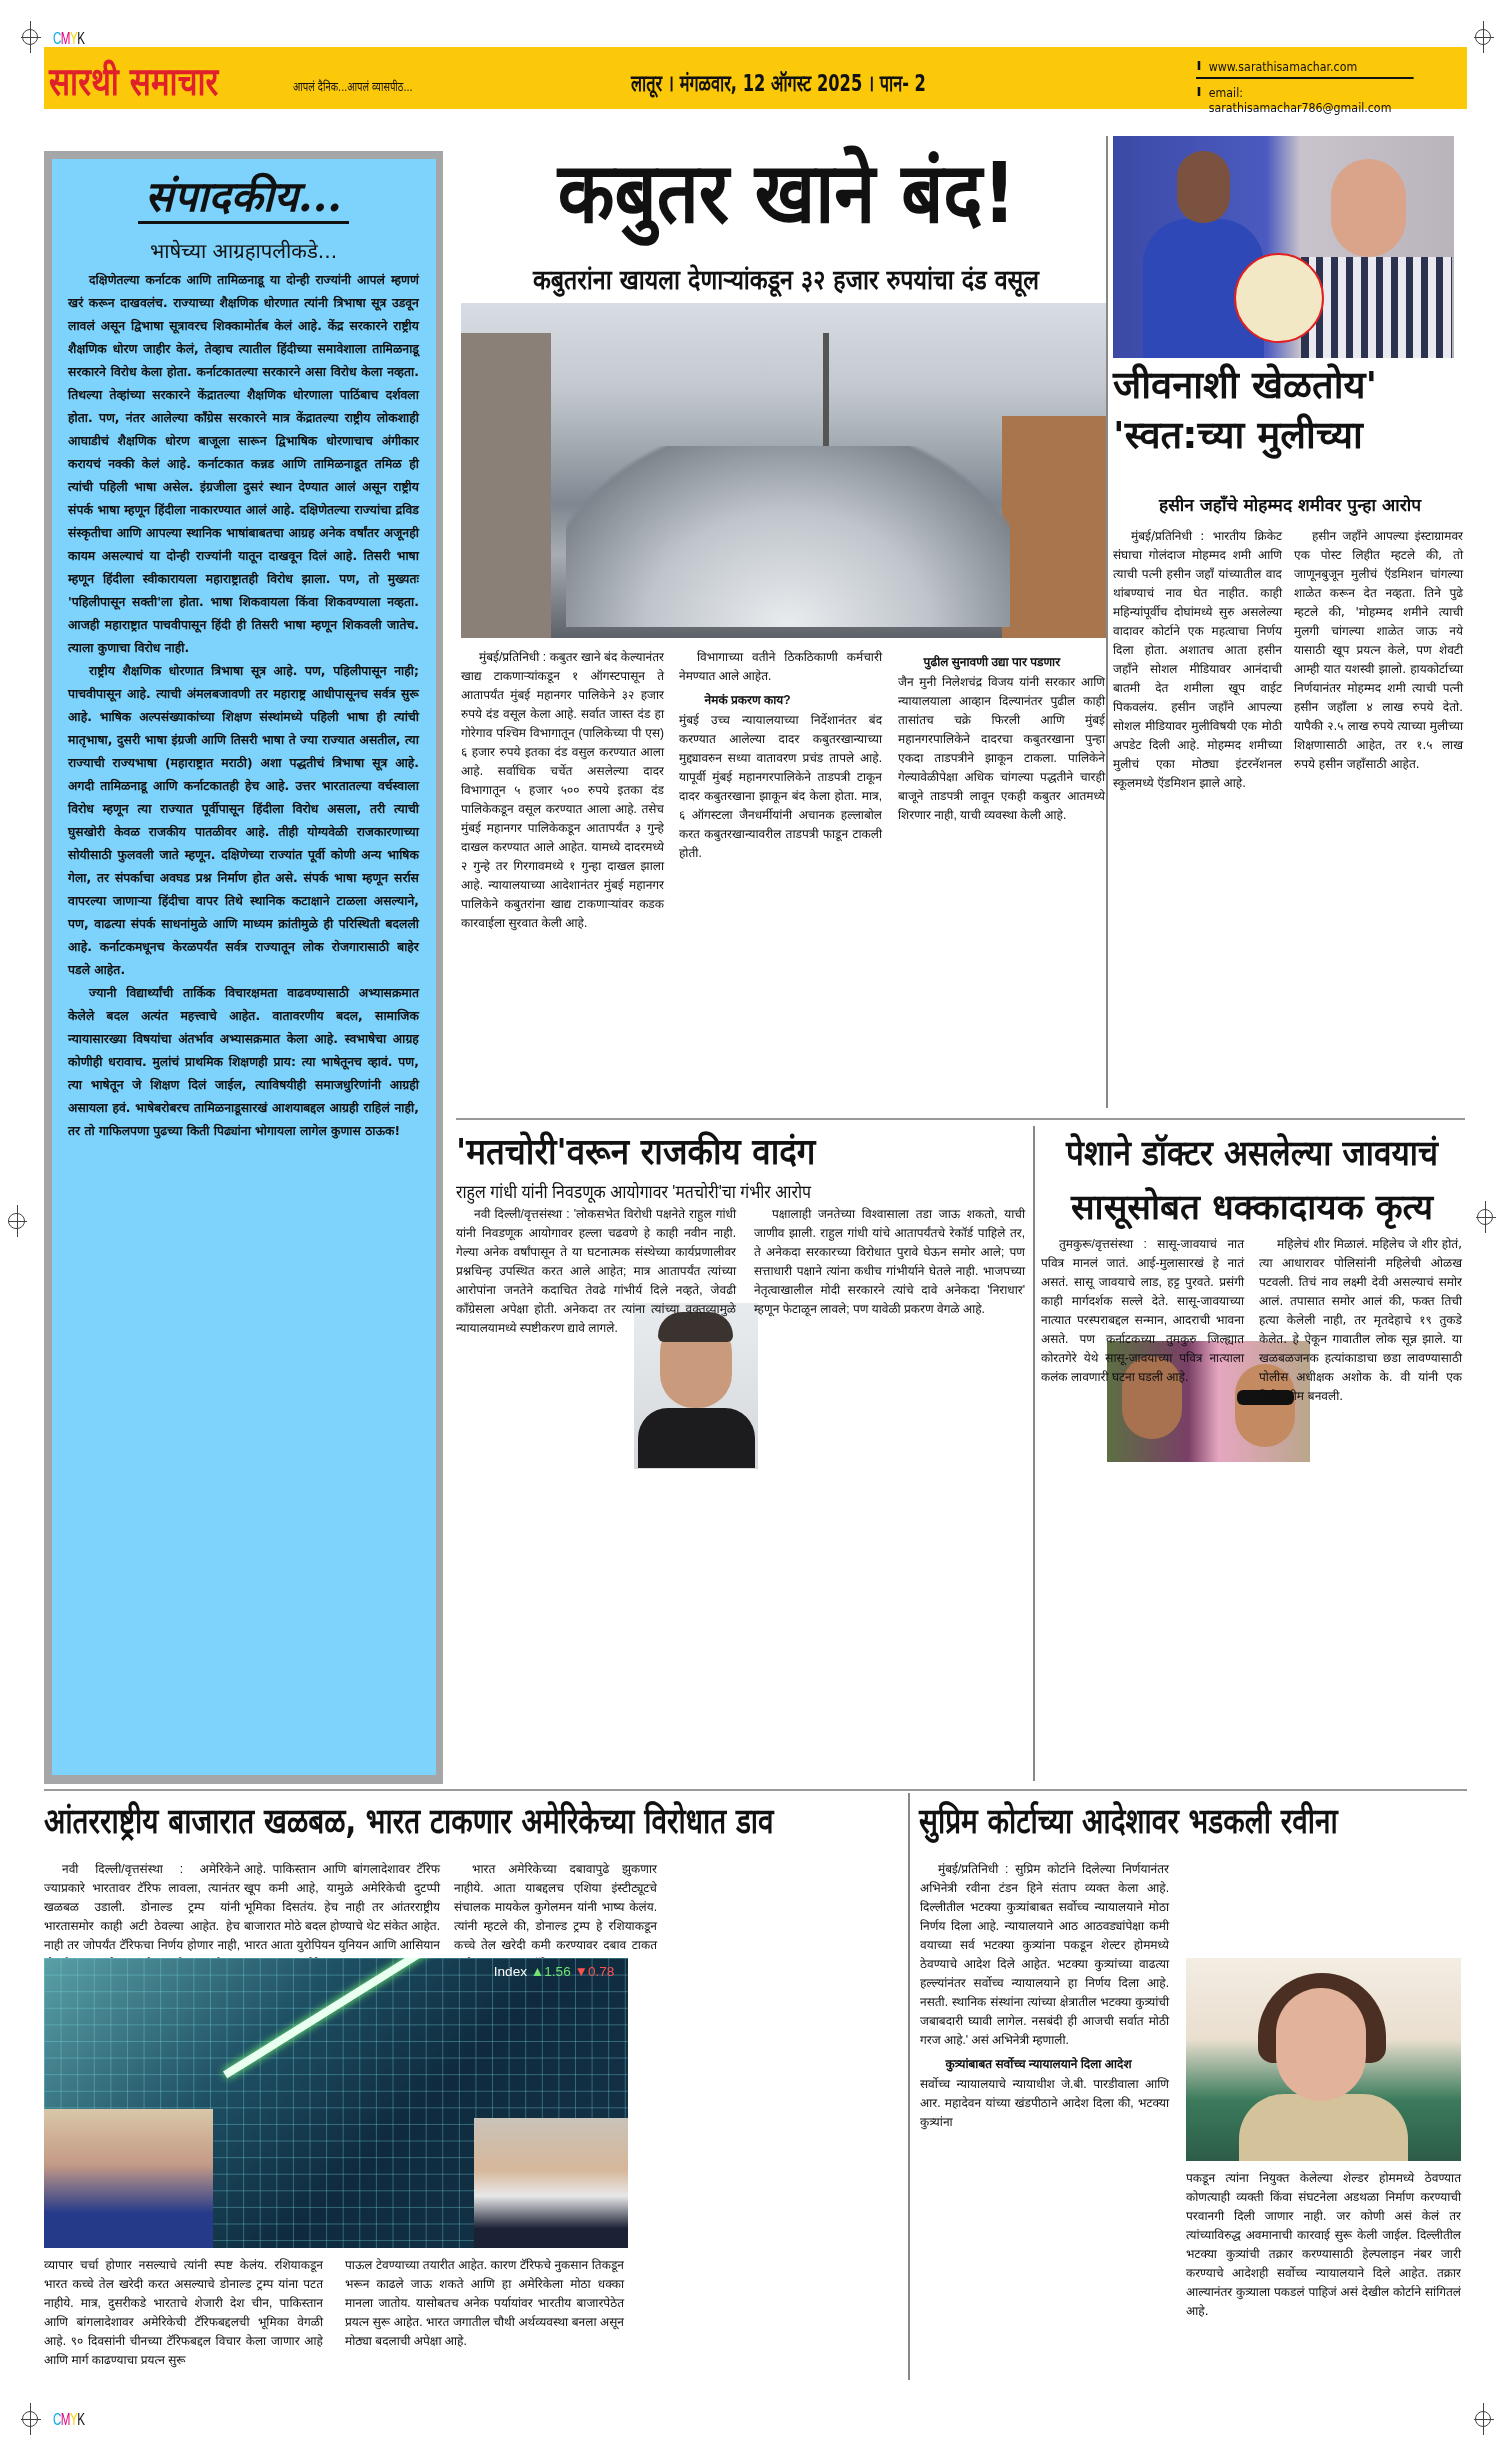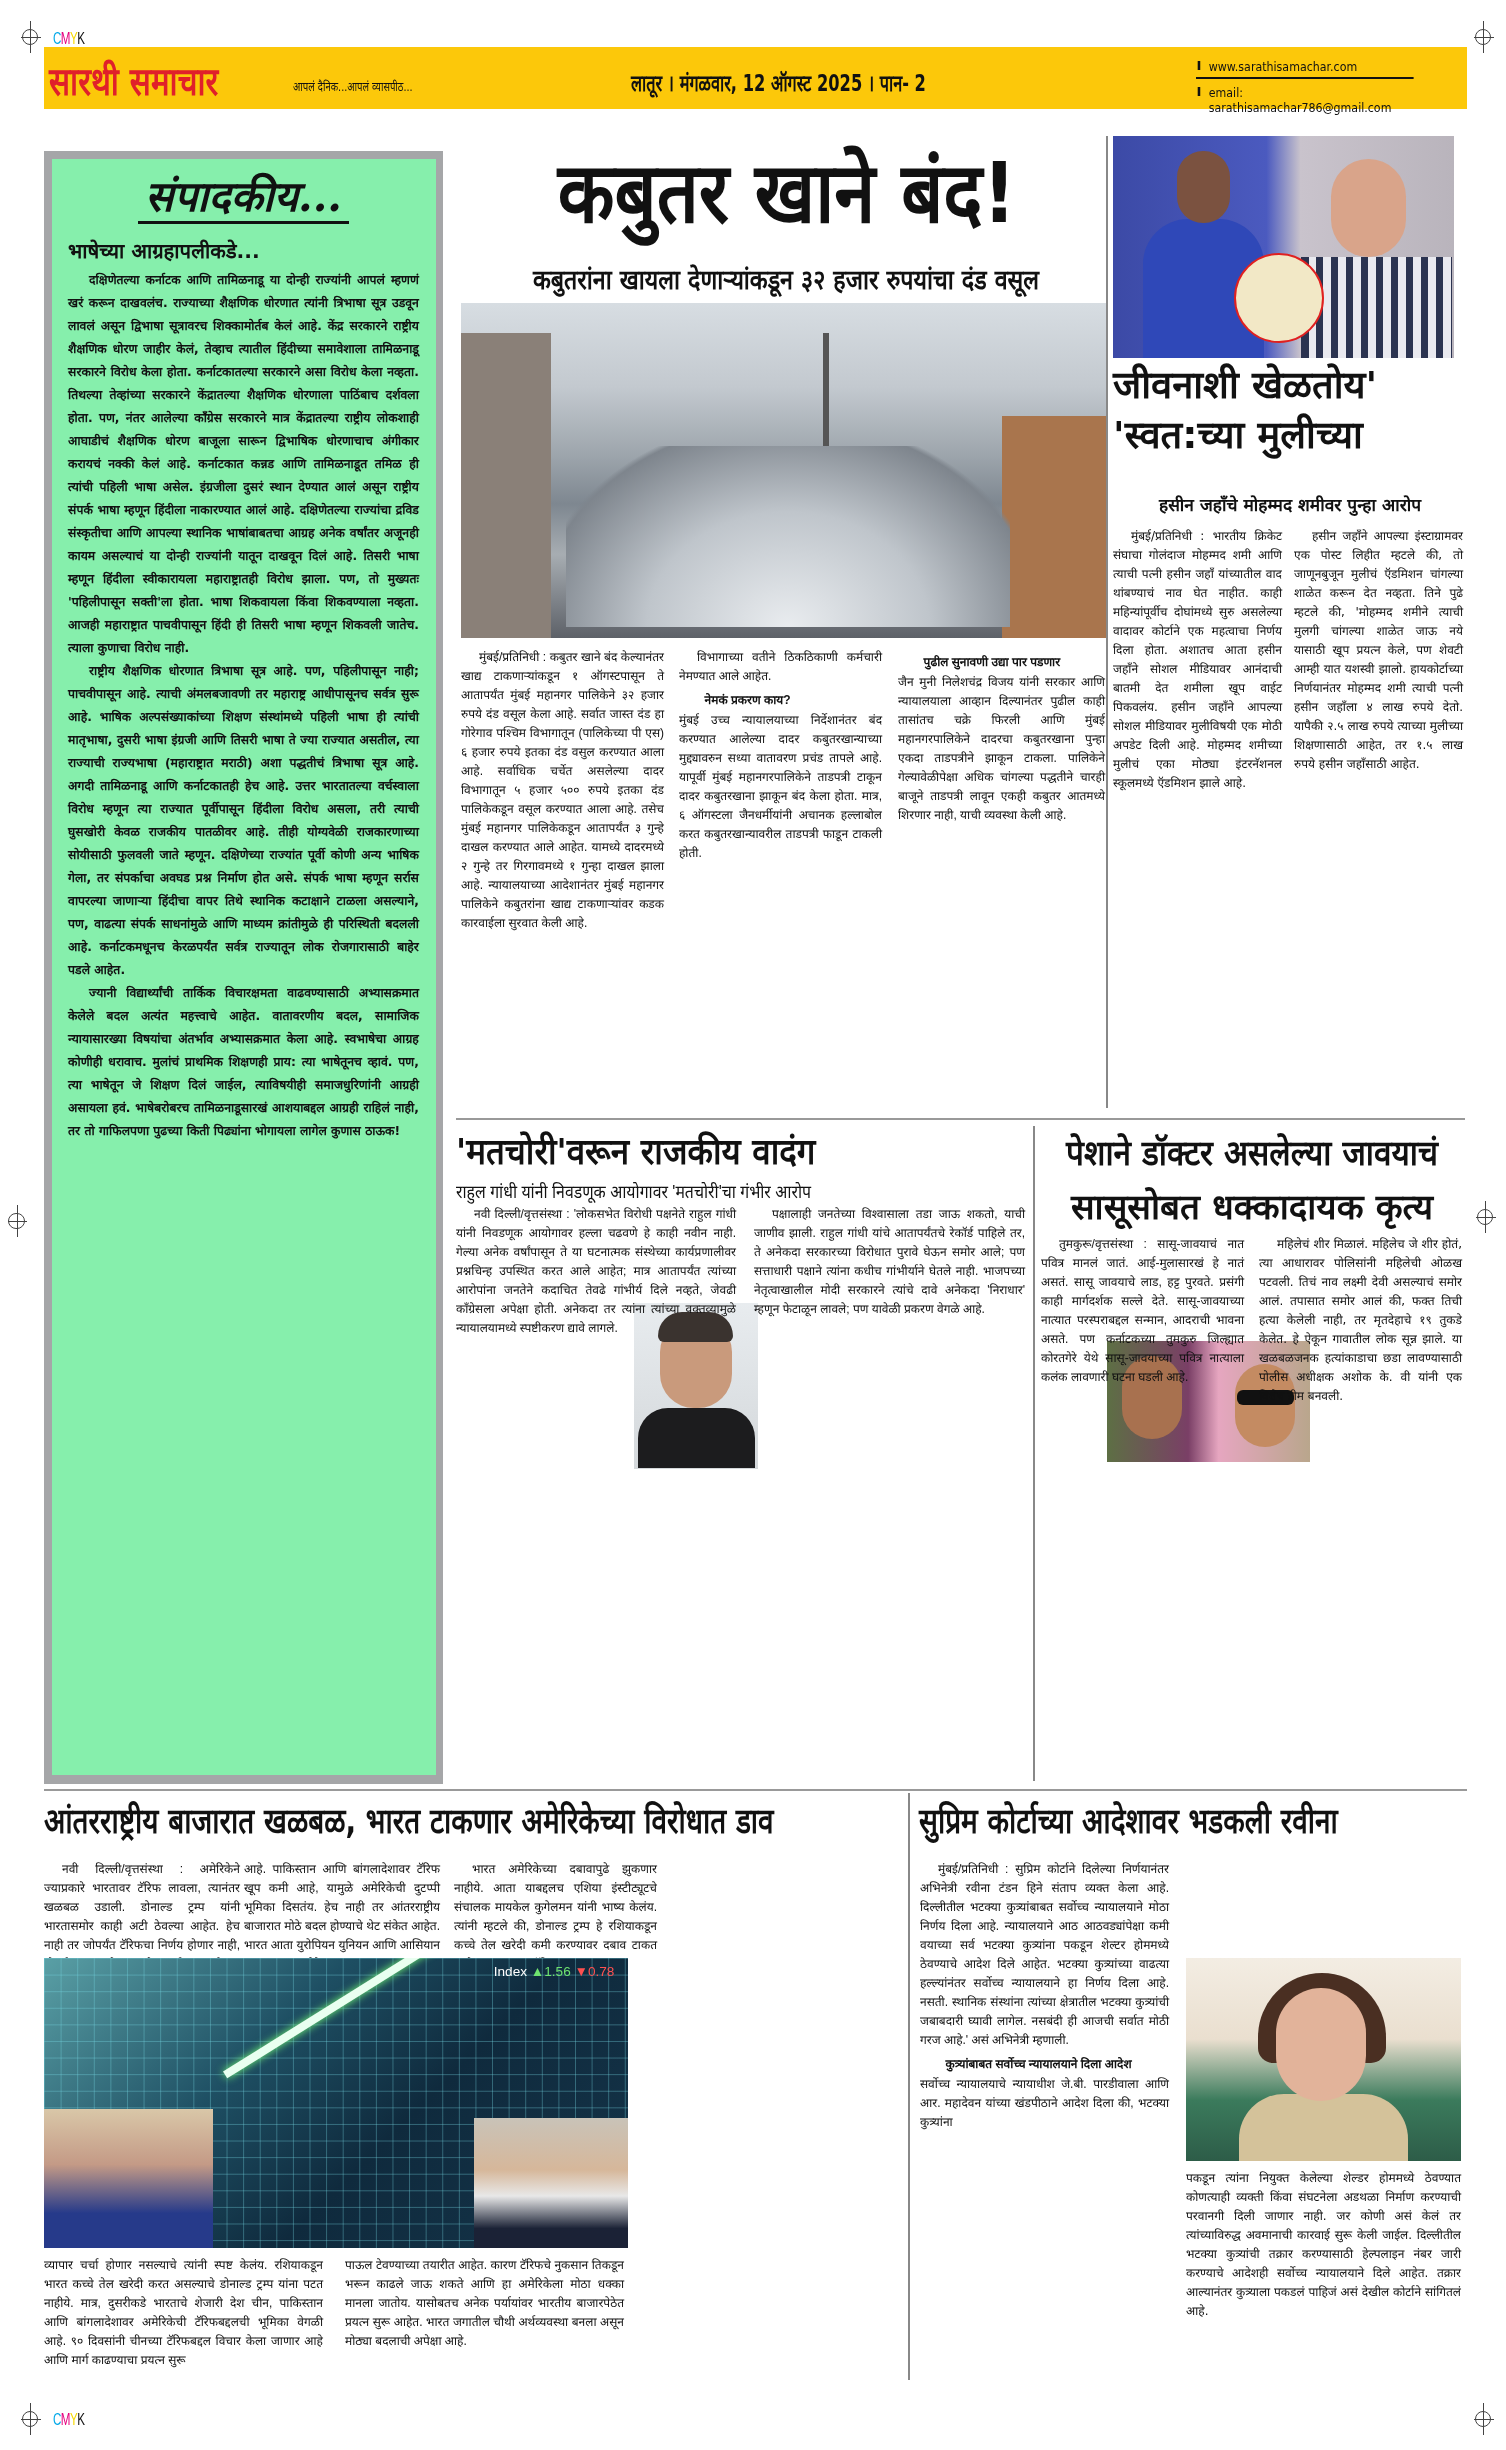--- a/index.html
+++ b/index.html
@@ -24,7 +24,7 @@
 
   
   .editorial { position: absolute; left: 44px; top: 151px; width: 399px; height: 1633px; background: #a5a6a8; padding: 7.5px 7.5px 9px 7.5px; }
-  .editorial-inner { background: #86efac; width: 100%; height: 100%; padding: 15px 16.6px; overflow: hidden; }
+  .editorial-inner { background: #7dd3fc; width: 100%; height: 100%; padding: 15px 16.6px; overflow: hidden; }
   .ed-title { text-align: center; font-family: "DejaVu Serif", serif; font-style: italic; font-weight: bold; font-size: 42px; line-height: 1.1; }
   .ed-title span { border-bottom: 3px solid #111; padding: 0 7.5px 1.5px; display: inline-block; }
   .ed-headline { font-weight: bold; font-size: 20.3px; margin: 12px 0 4.5px; }

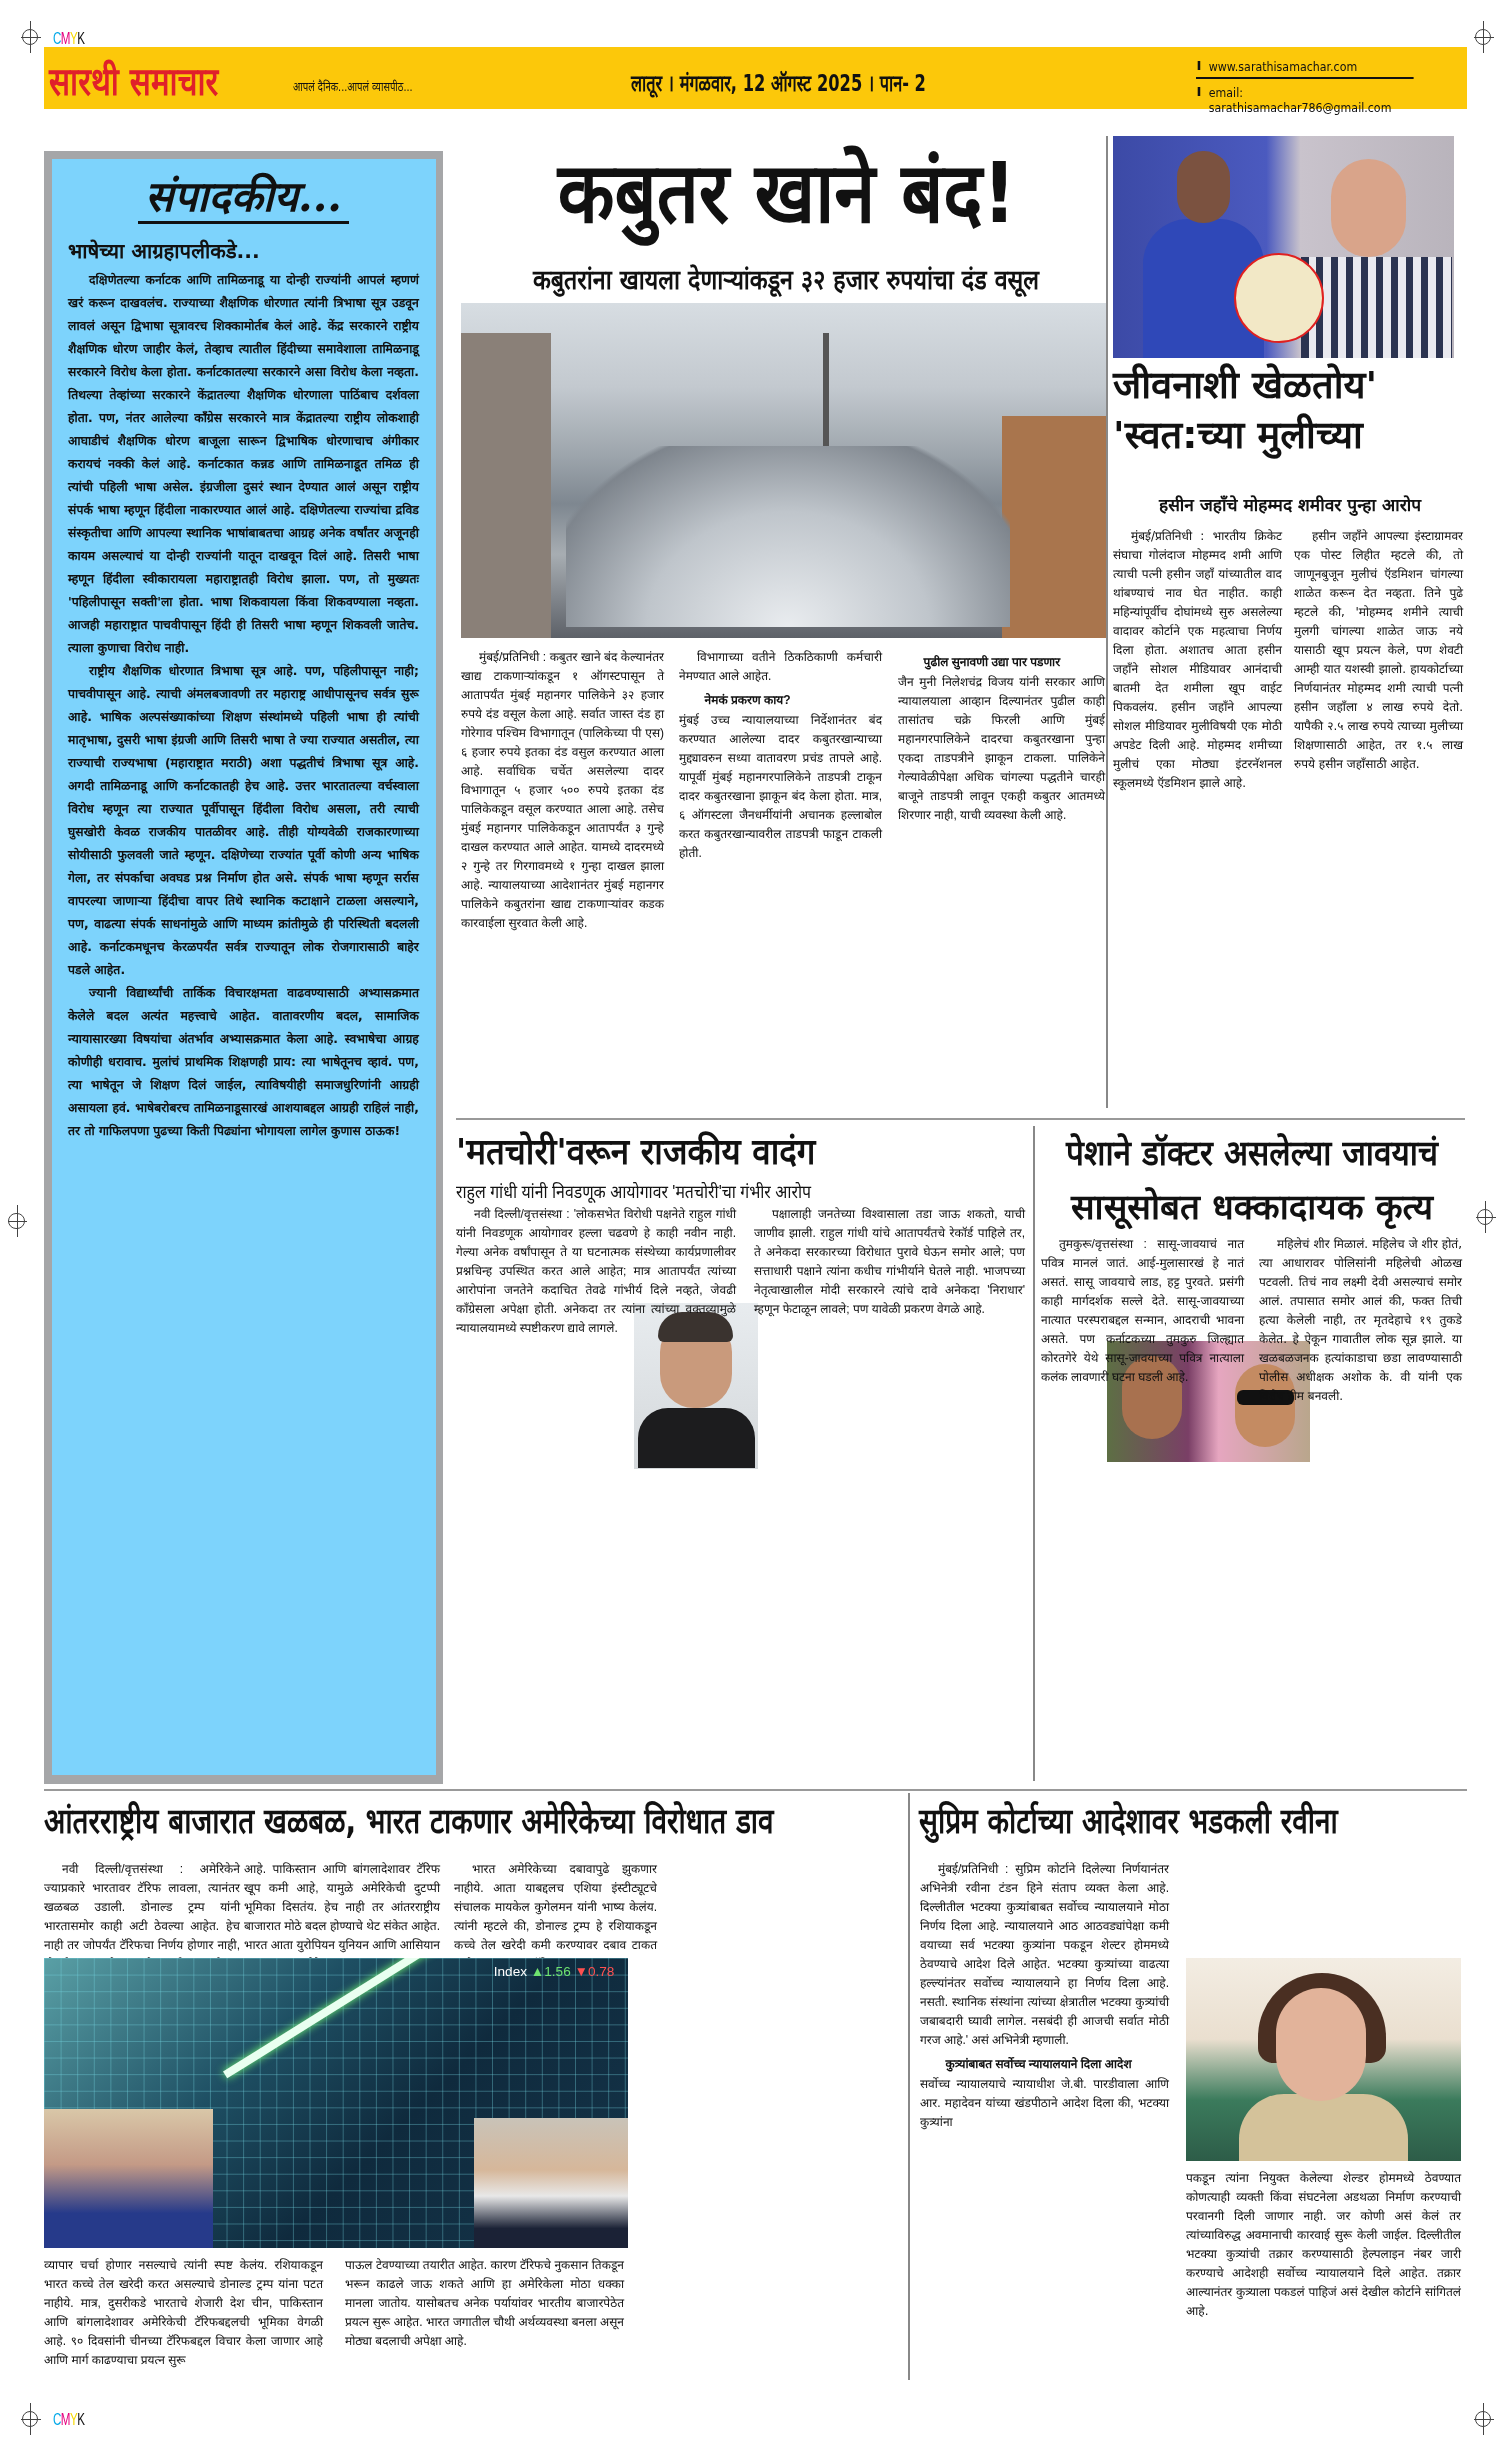--- a/index.html
+++ b/index.html
@@ -27,7 +27,7 @@
   .editorial-inner { background: #7dd3fc; width: 100%; height: 100%; padding: 15px 16.6px; overflow: hidden; }
   .ed-title { text-align: center; font-family: "DejaVu Serif", serif; font-style: italic; font-weight: bold; font-size: 42px; line-height: 1.1; }
   .ed-title span { border-bottom: 3px solid #111; padding: 0 7.5px 1.5px; display: inline-block; }
-  .ed-headline { font-weight: bold; font-size: 20.3px; margin: 12px 0 4.5px; }
+  .ed-headline { font-weight: normal; font-size: 20.3px; margin: 12px 0 4.5px; text-align: center; }
   .ed-body { font-size: 12.3px; line-height: 23px; text-align: justify; font-weight: bold; }
   .ed-body p { text-indent: 21px; }
 

